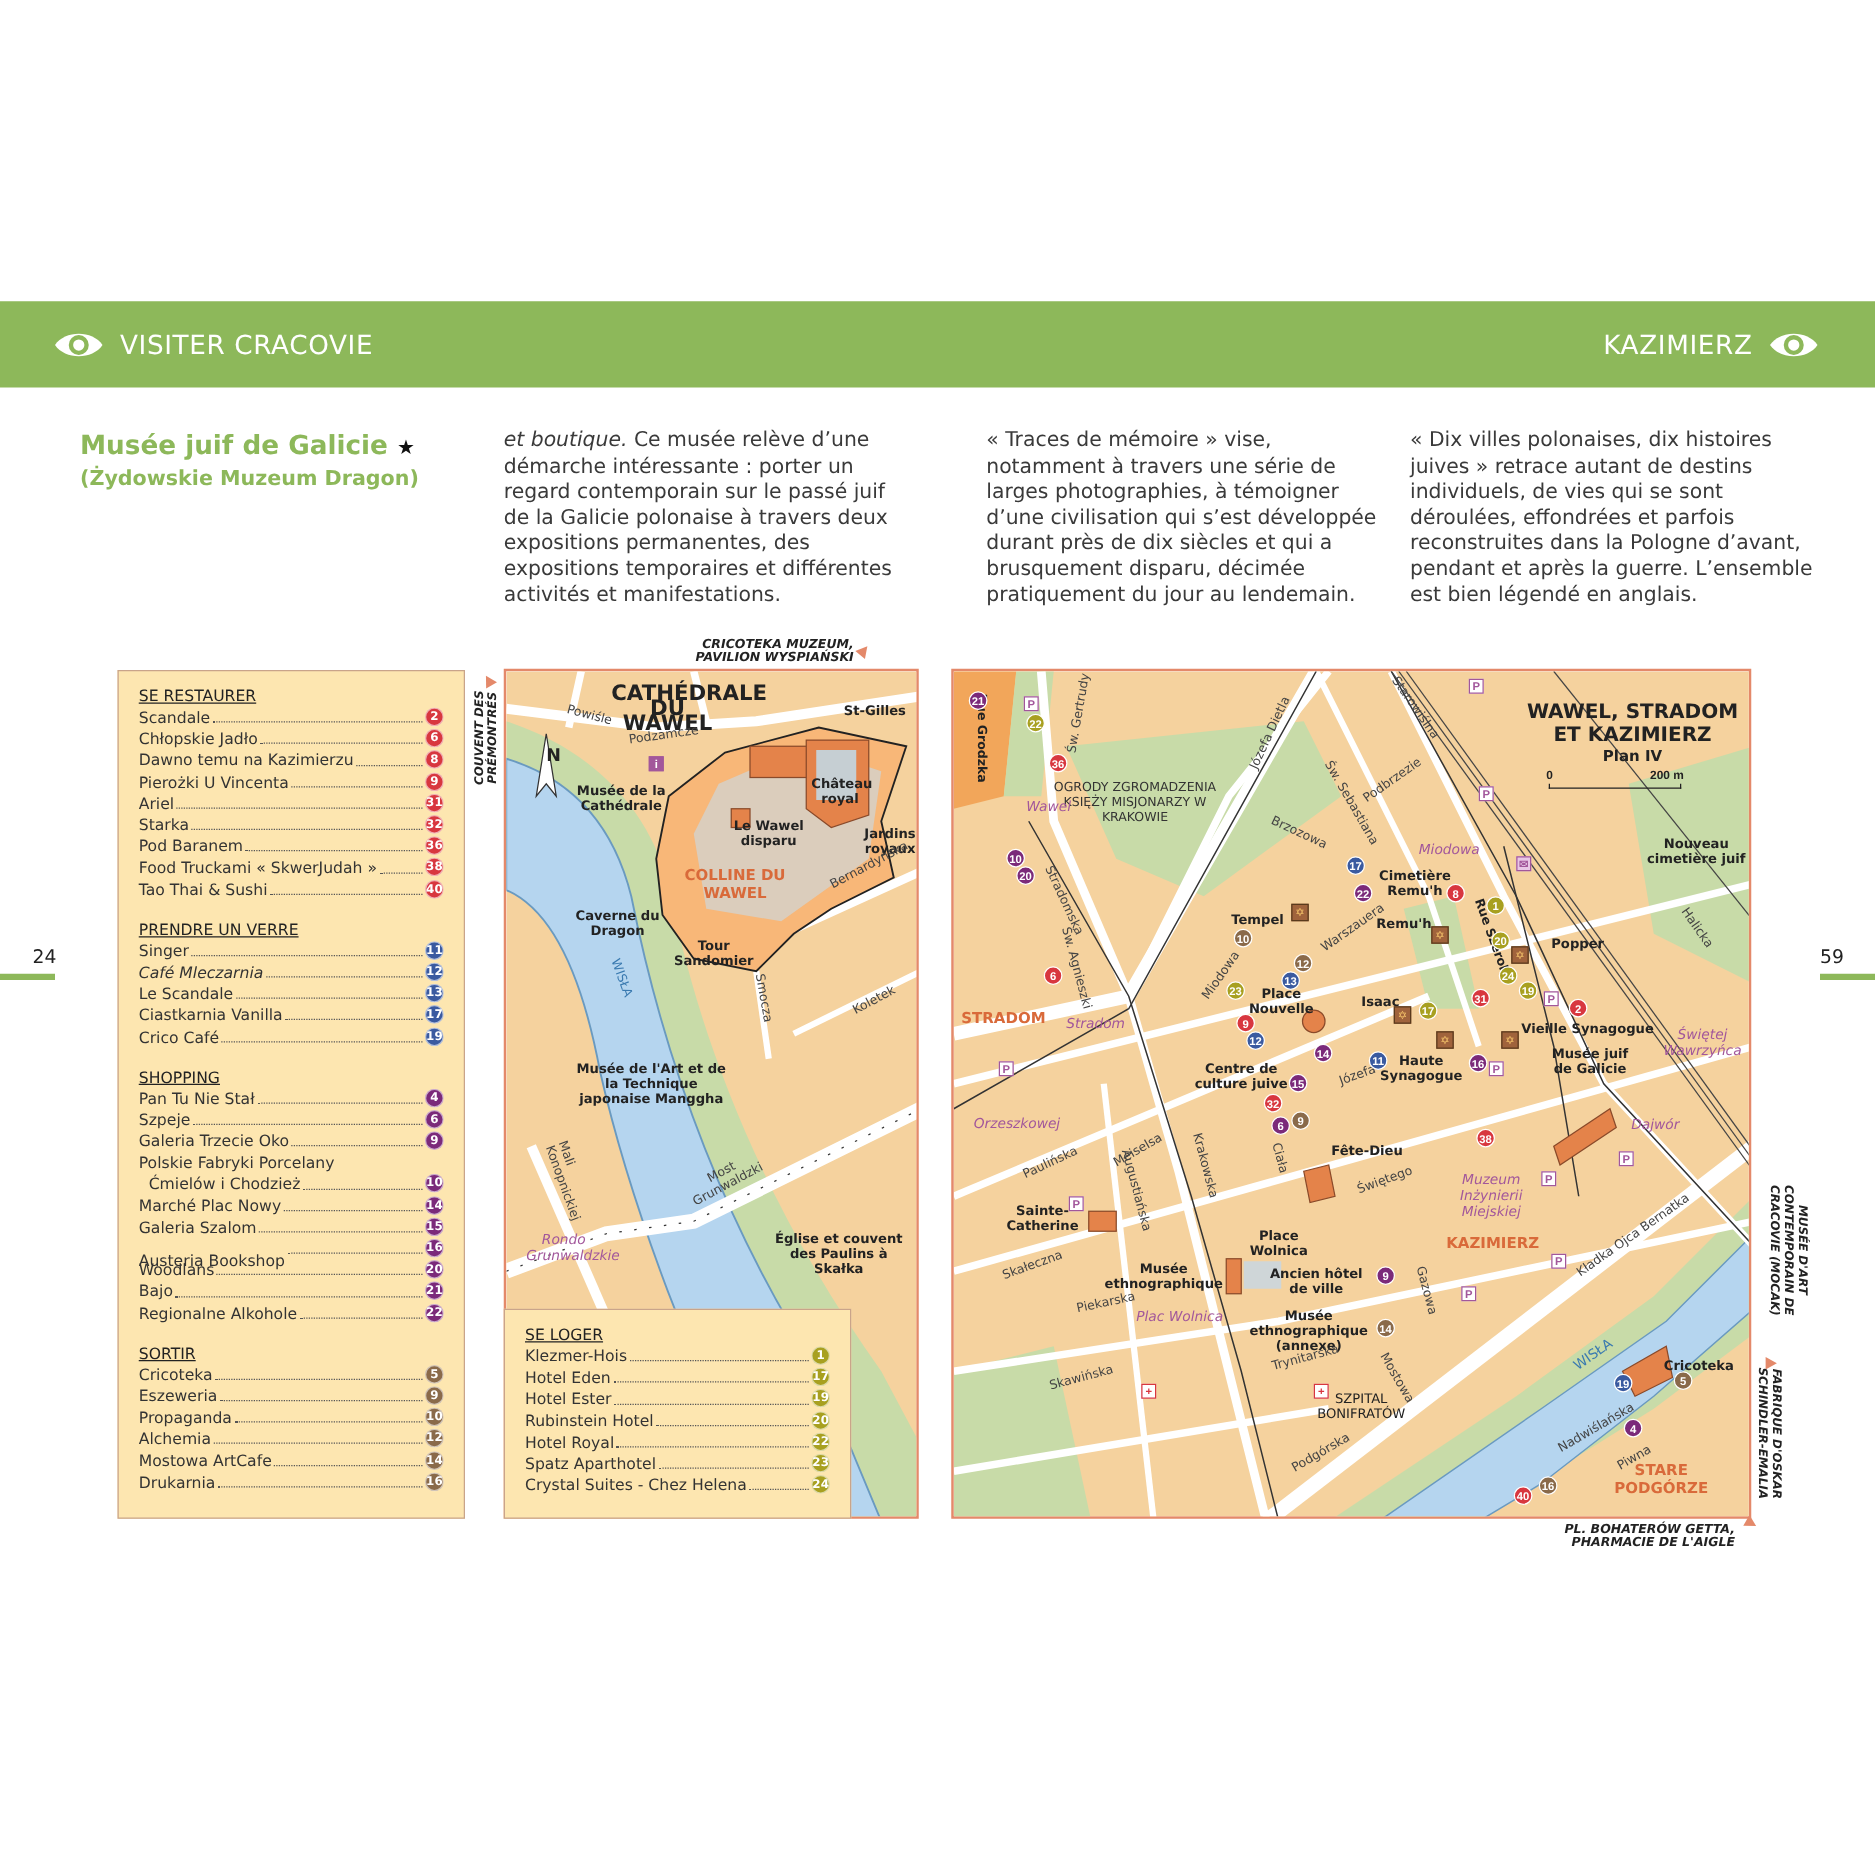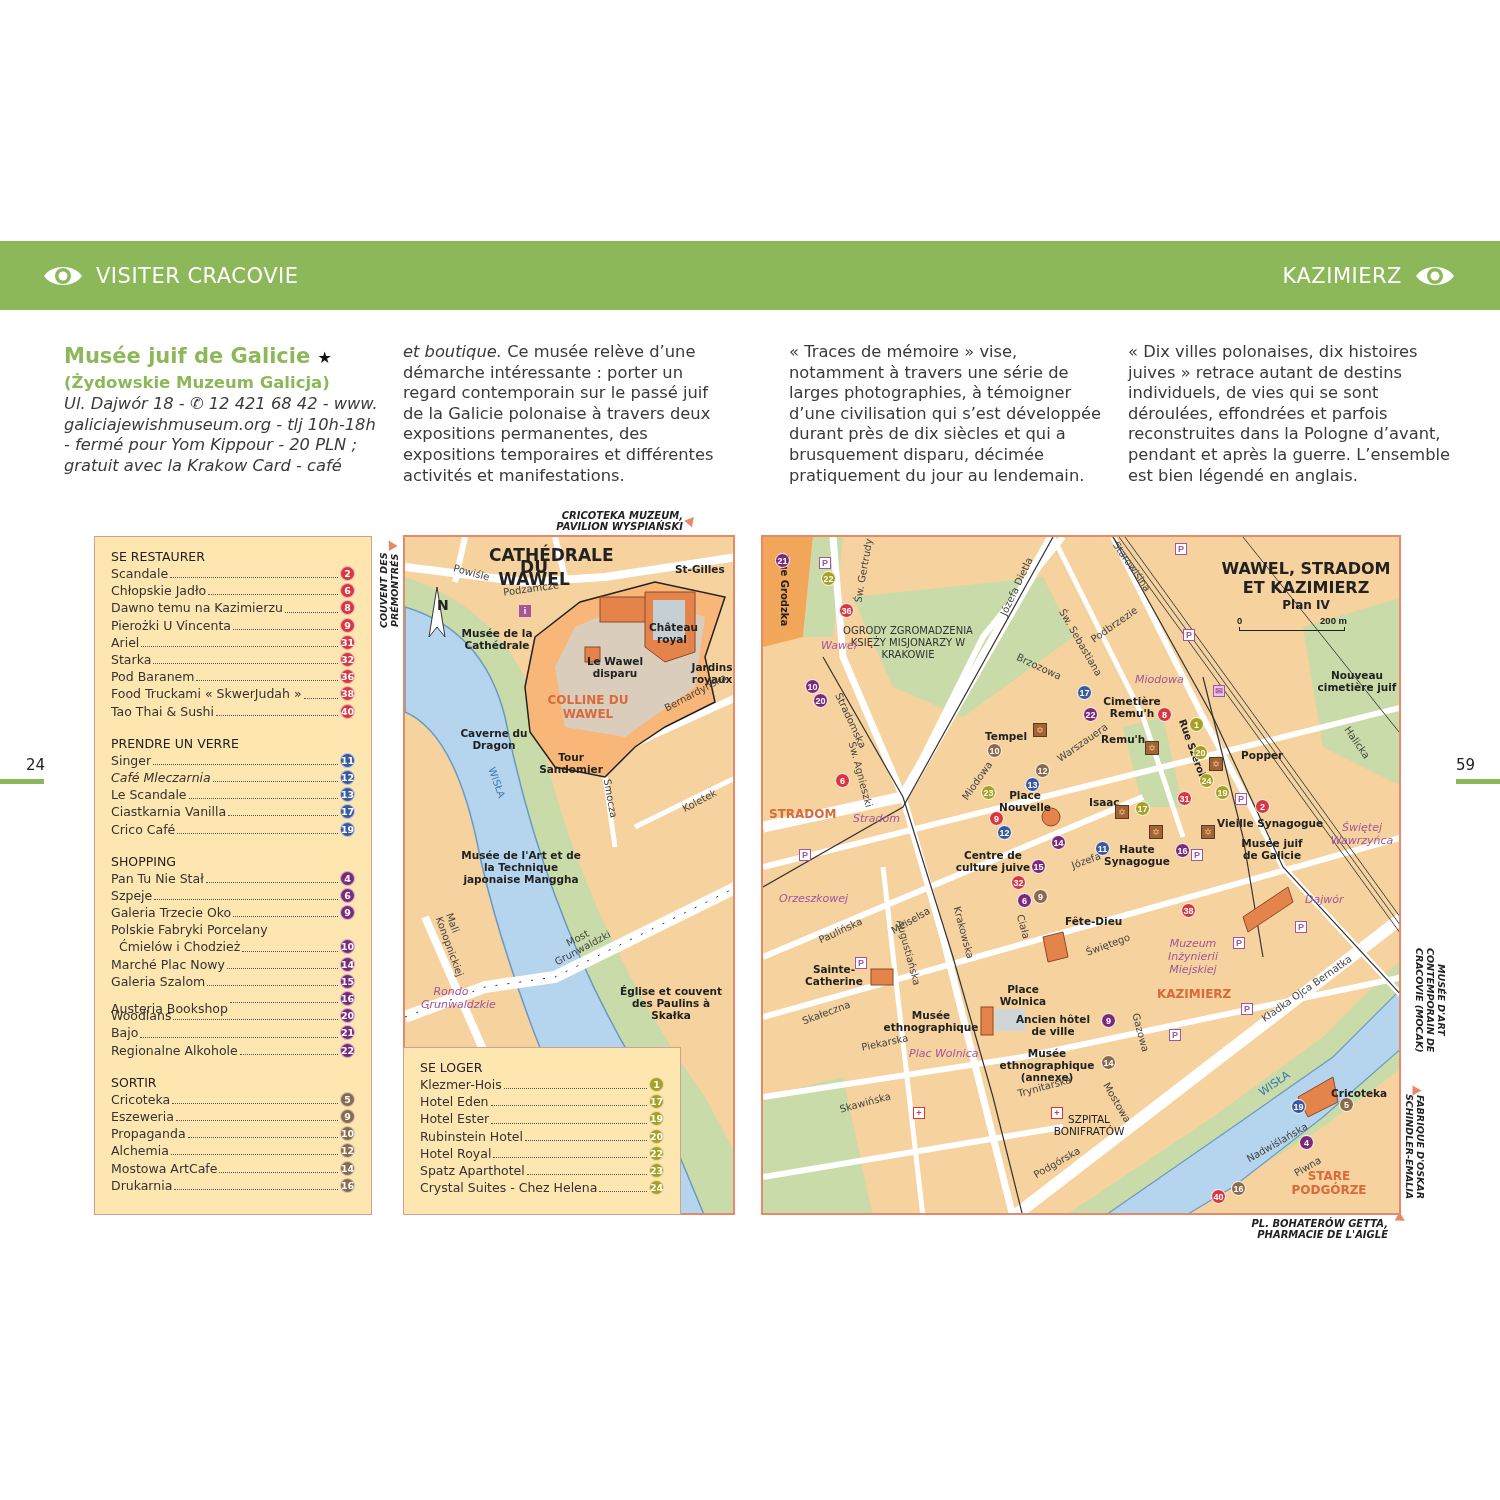--- a/index.html
+++ b/index.html
@@ -83,7 +83,7 @@
 
 <div class="col col1">
   <div class="title"><span>Musée juif de Galicie</span> <span class="star">★</span></div>
-  <div class="subtitle">(Żydowskie Muzeum Galicja)</div>
+  <div class="subtitle">(Żydowskie Muzeum Dragon)</div>
   <div class="ital">Ul. Dajwór 18 - ✆ 12 421 68 42 - www. galiciajewishmuseum.org - tlj 10h-18h - fermé pour Yom Kippour - 20 PLN ; gratuit avec la Krakow Card - café</div>
 </div>
 <div class="col col2">

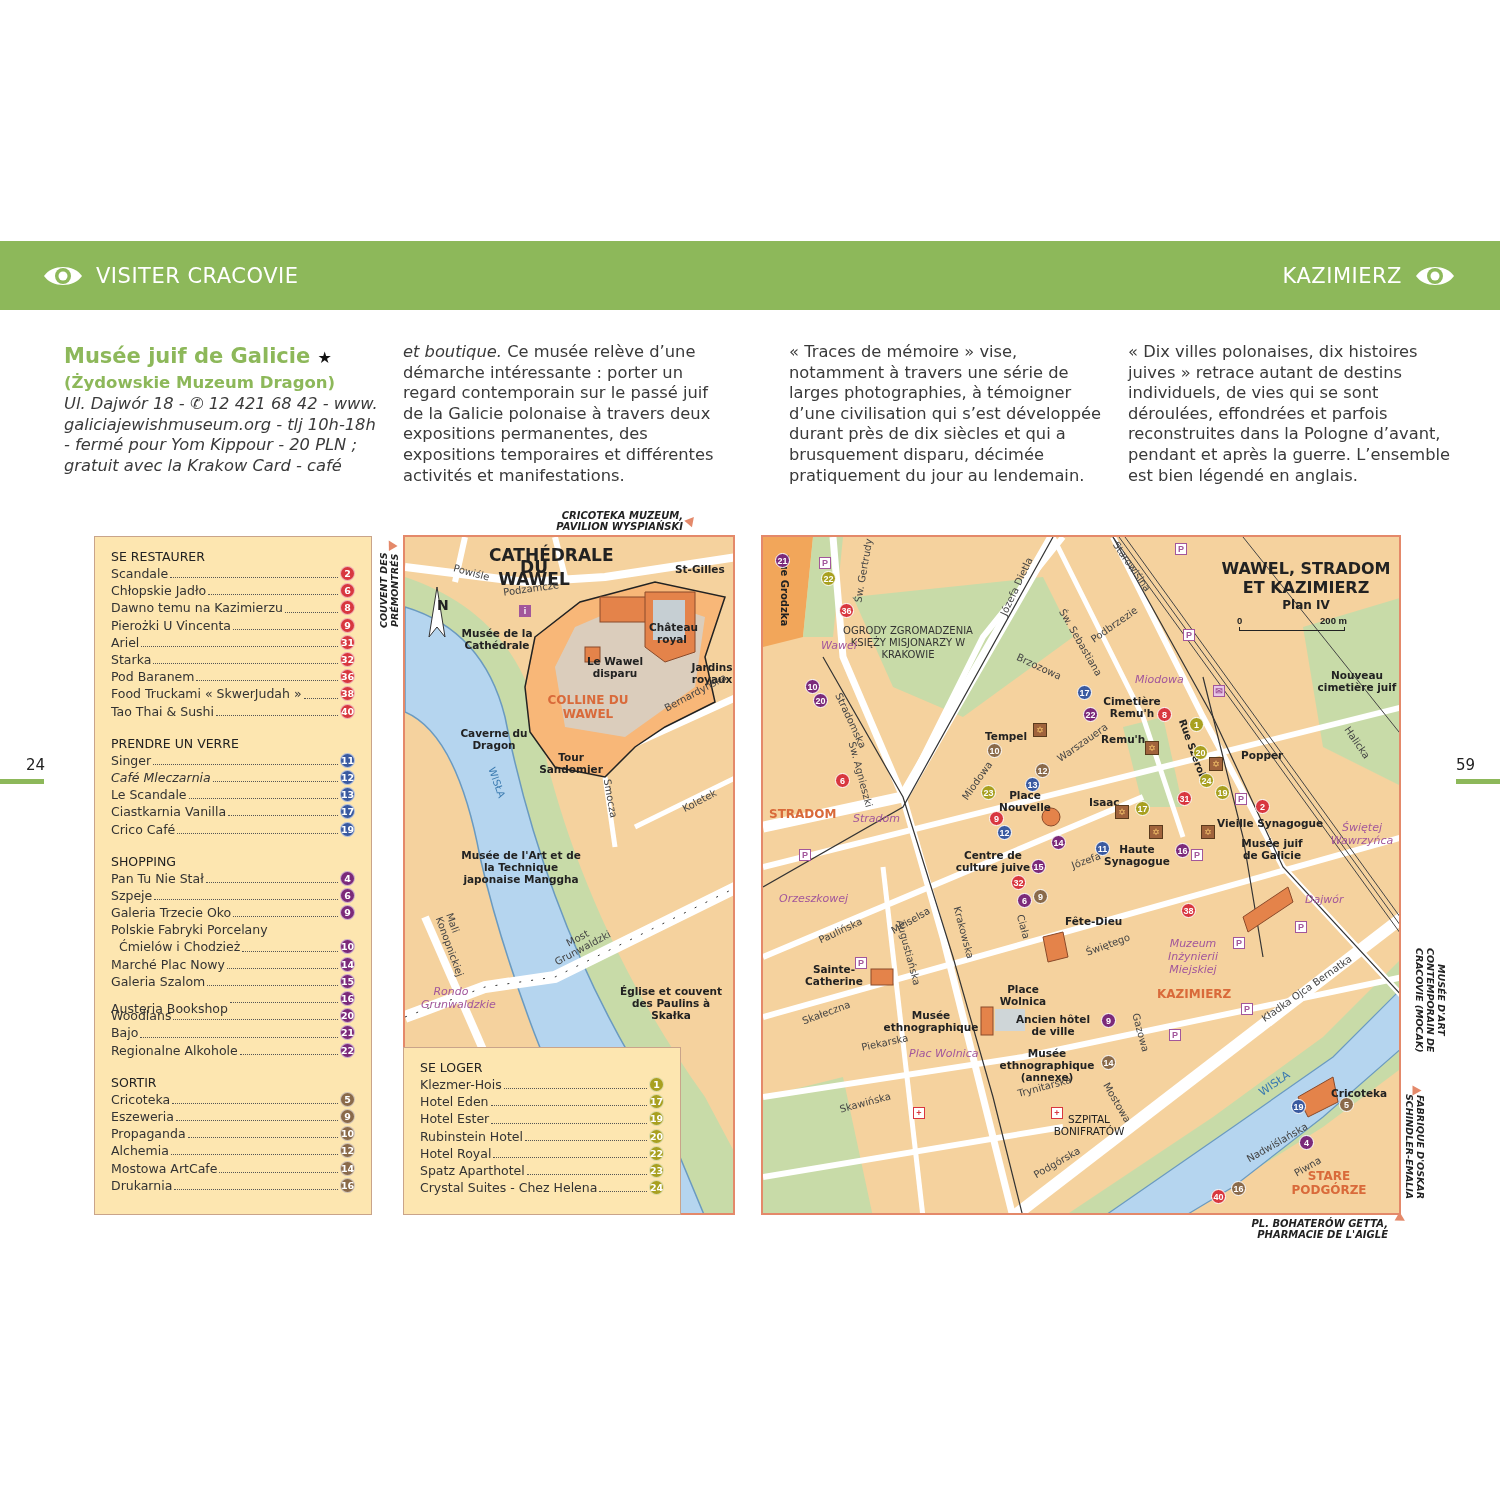--- a/index.html
+++ b/index.html
@@ -84,7 +84,6 @@
 <div class="col col1">
   <div class="title"><span>Musée juif de Galicie</span> <span class="star">★</span></div>
   <div class="subtitle">(Żydowskie Muzeum Dragon)</div>
-  <div class="ital">Ul. Dajwór 18 - ✆ 12 421 68 42 - www. galiciajewishmuseum.org - tlj 10h-18h - fermé pour Yom Kippour - 20 PLN ; gratuit avec la Krakow Card - café</div>
 </div>
 <div class="col col2">
   <span class="ital">et boutique.</span><span> Ce musée relève d’une démarche intéressante : porter un regard contemporain sur le passé juif de la Galicie polonaise à travers deux expositions permanentes, des expositions temporaires et différentes activités et manifestations.</span>

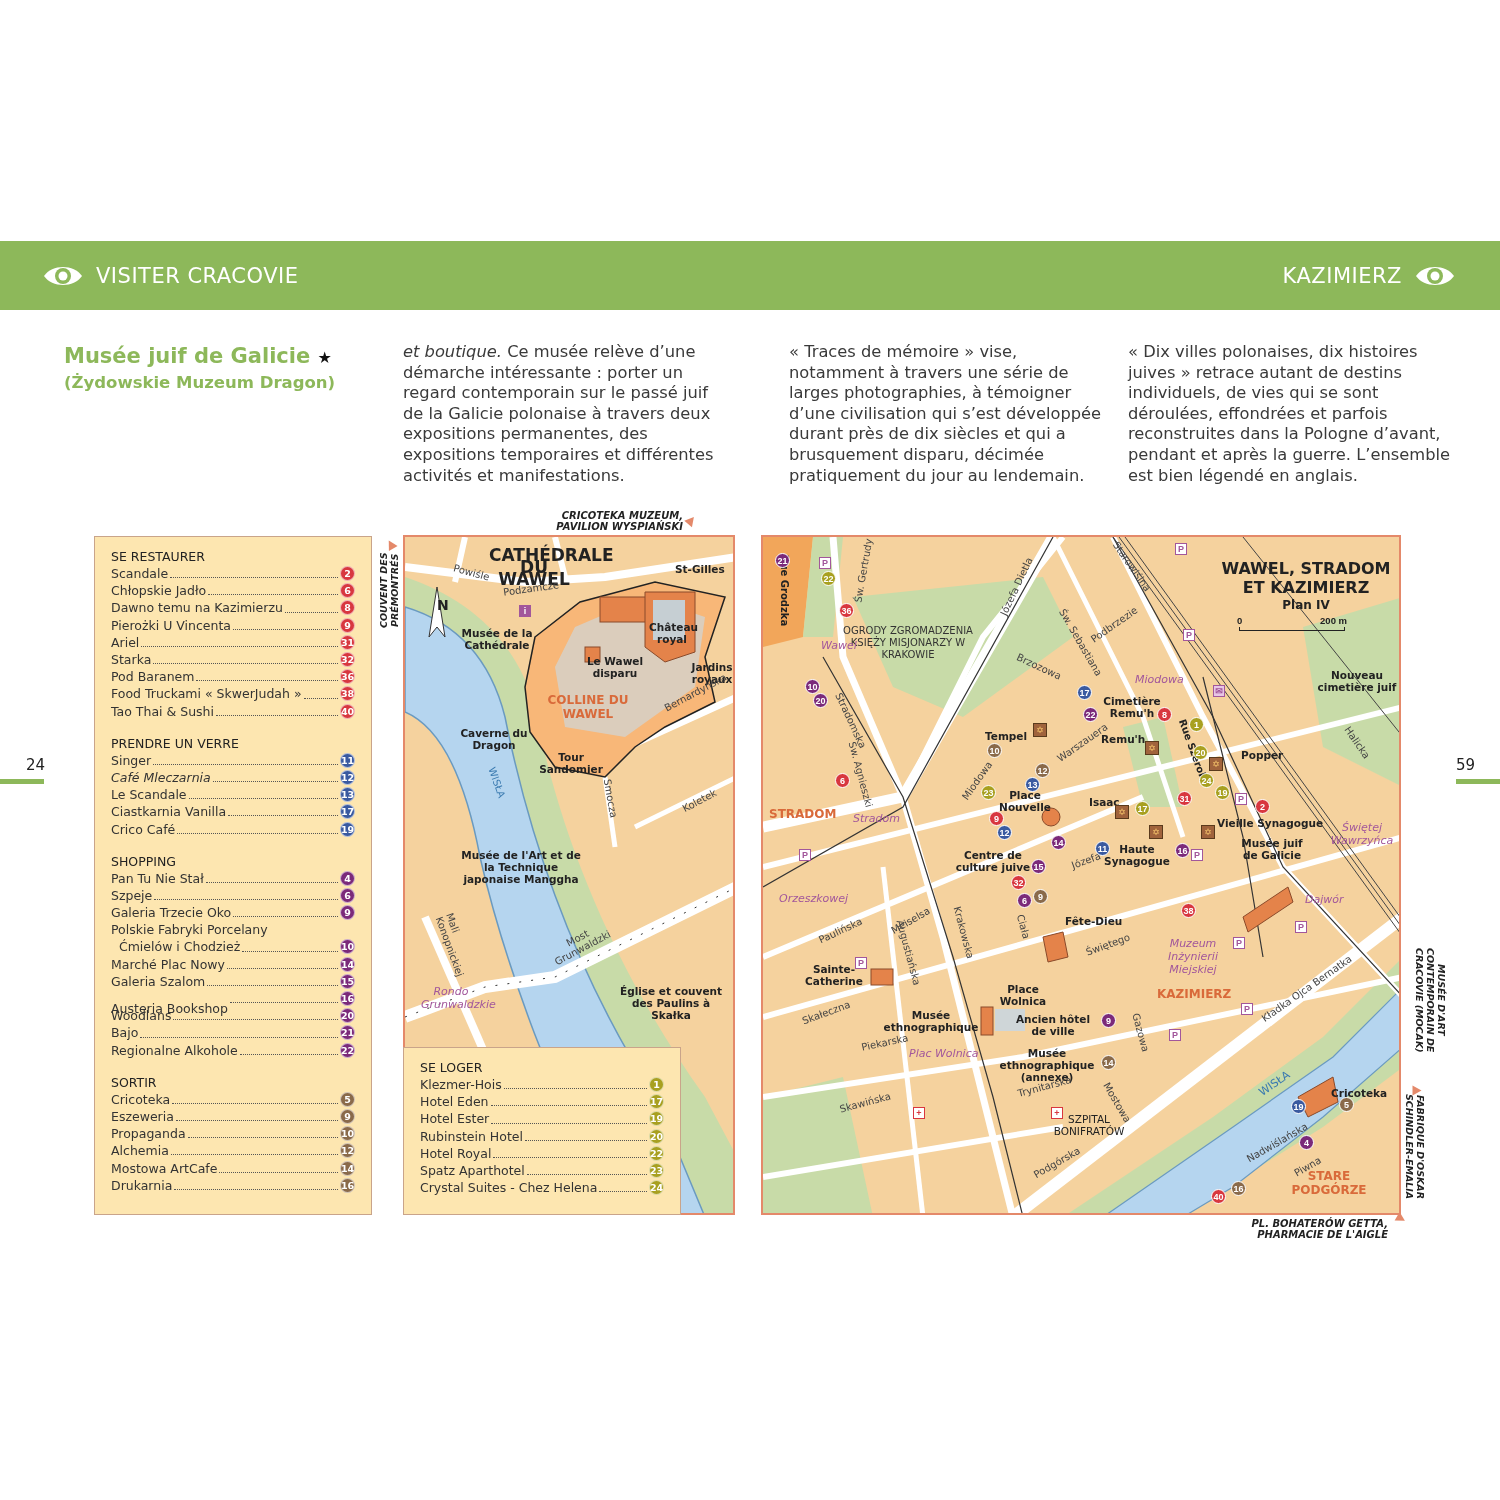--- a/index.html
+++ b/index.html
@@ -28,7 +28,7 @@
   .legend-box { position: absolute; background: #fde6b0; border: 1.5px solid #c9a48a; padding: 12px 16px; font-size: 12.5px; color: #333; font-family: "DejaVu Sans", sans-serif; }
   .legend-left { left: 94px; top: 536px; width: 278px; height: 679px; }
   .legend-loger { left: 403px; top: 1047px; width: 278px; height: 168px; z-index: 5; }
-  .sec-title { font-size: 12.5px; text-transform: uppercase; color: #222; margin-bottom: 1px; }
+  .sec-title { font-size: 12.5px; text-transform: uppercase; color: #222; margin-bottom: 1px; text-decoration: underline; }
   .sec { margin-bottom: 16px; }
   .item { display: flex; align-items: center; height: 17.2px; white-space: nowrap; }
   .item .name { flex: 0 0 auto; }

